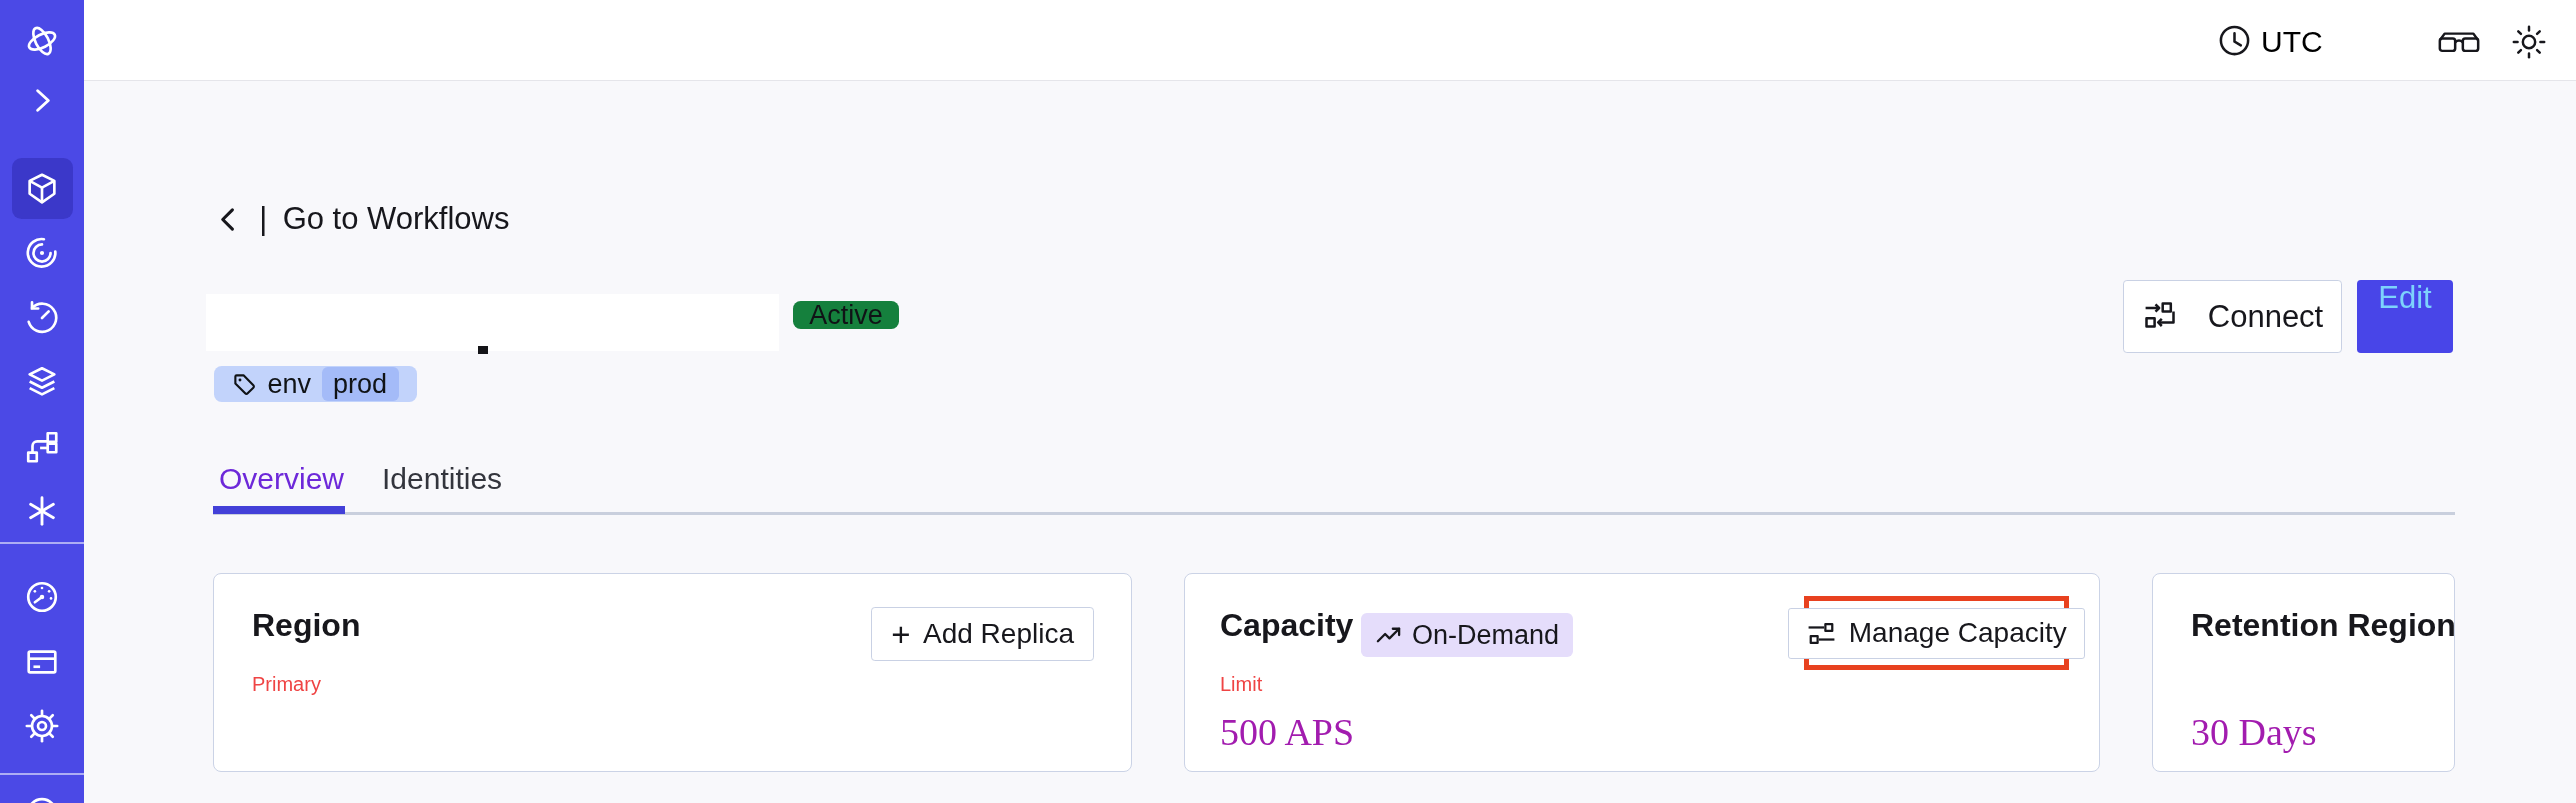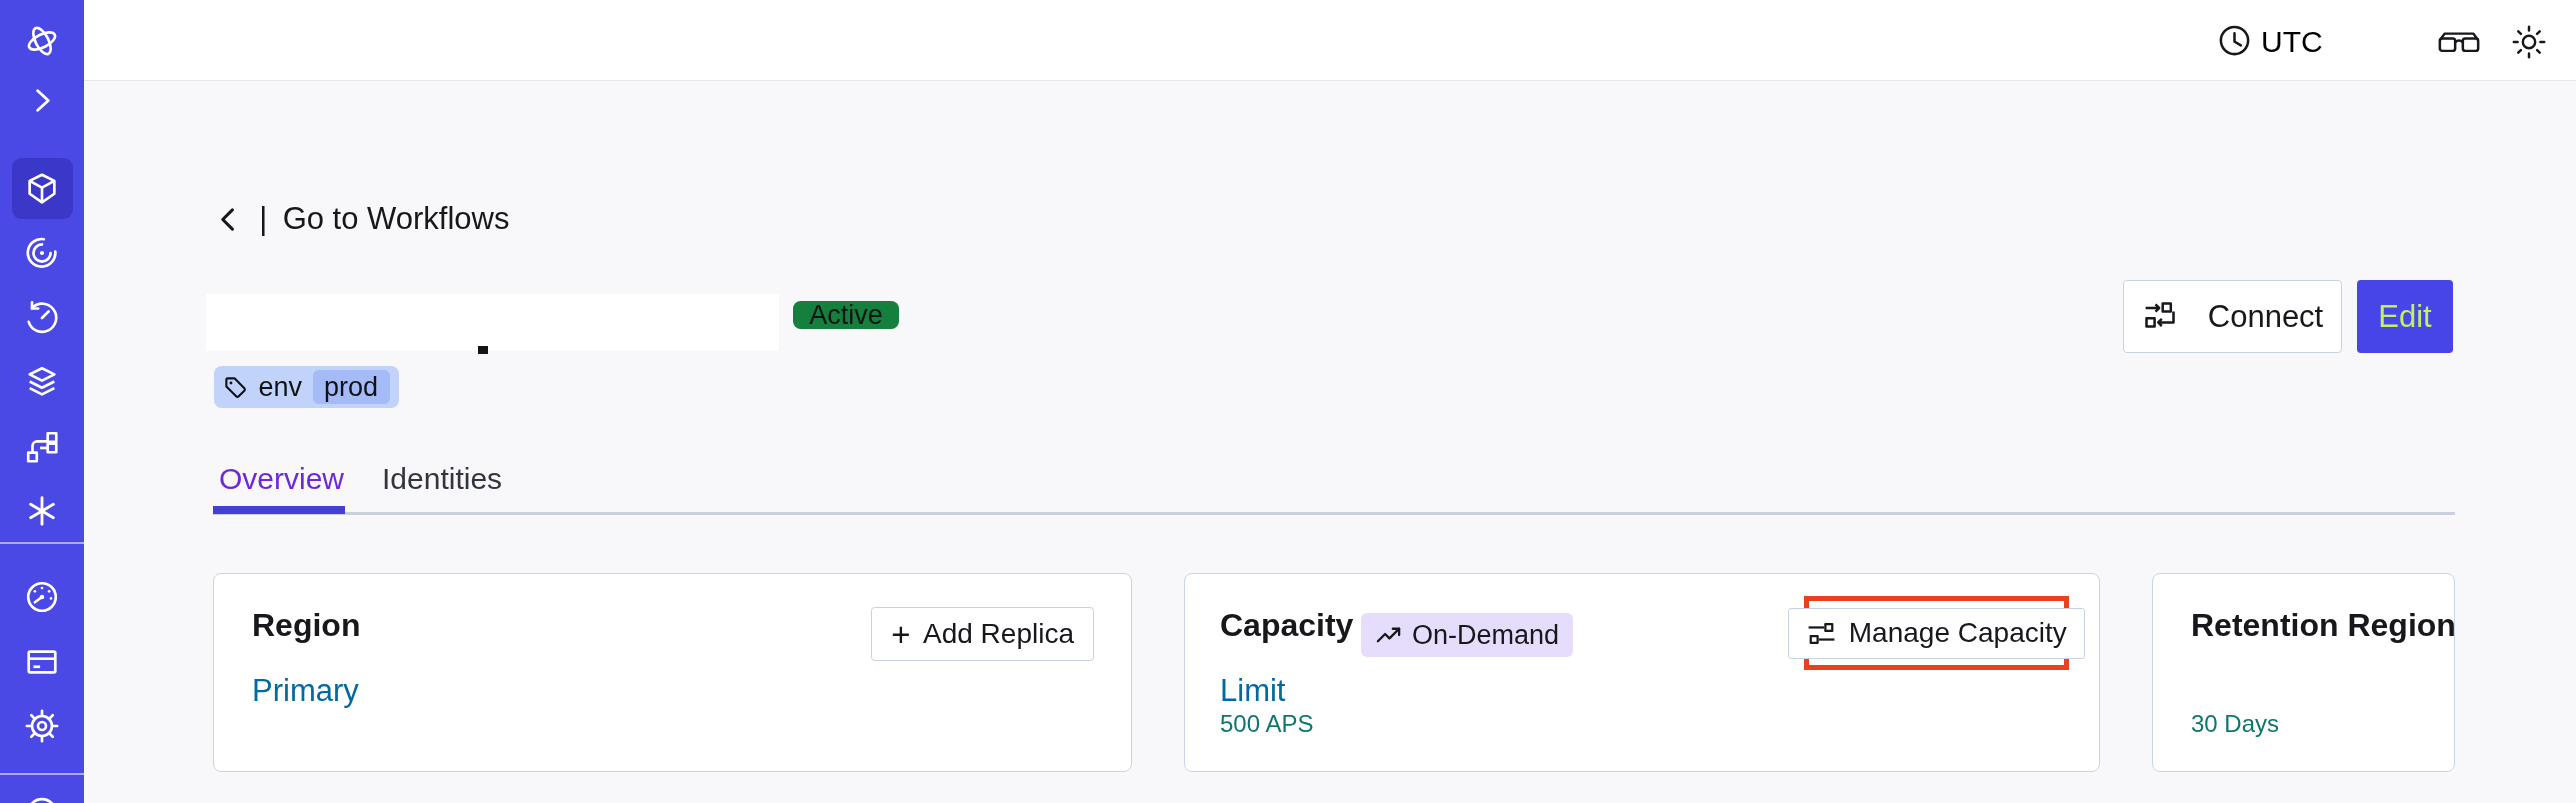--- a/index.html
+++ b/index.html
@@ -36,7 +36,7 @@
 
   .btn{display:flex;align-items:center;justify-content:center;gap:30px;background:#FFFFFF;border:1.9px solid #C9D1E4;border-radius:3.8px;font-weight:500;color:#17171C;cursor:pointer}
   .btn-connect{position:absolute;left:2123px;top:280px;width:219px;height:73px;font-size:31px}
-  .btn-edit{position:absolute;left:2357px;top:280px;width:96px;height:73px;background:#4845E8;border:none;border-radius:3.8px;color:#bef264;font-size:31px;font-weight:500;display:flex;align-items:center;justify-content:center;cursor:pointer}
+  .btn-edit{position:absolute;left:2357px;top:280px;width:96px;height:73px;background:#4845E8;border:none;border-radius:3.8px;color:#7dd3fc;font-size:31px;font-weight:500;display:flex;justify-content:center;cursor:pointer}
 
   
   .tag{position:absolute;left:214px;top:366px;height:42px;background:#C2D3FB;border-radius:7.7px;display:inline-flex;align-items:center;gap:10.5px;padding:0 9px;font-size:27px;color:#101316}

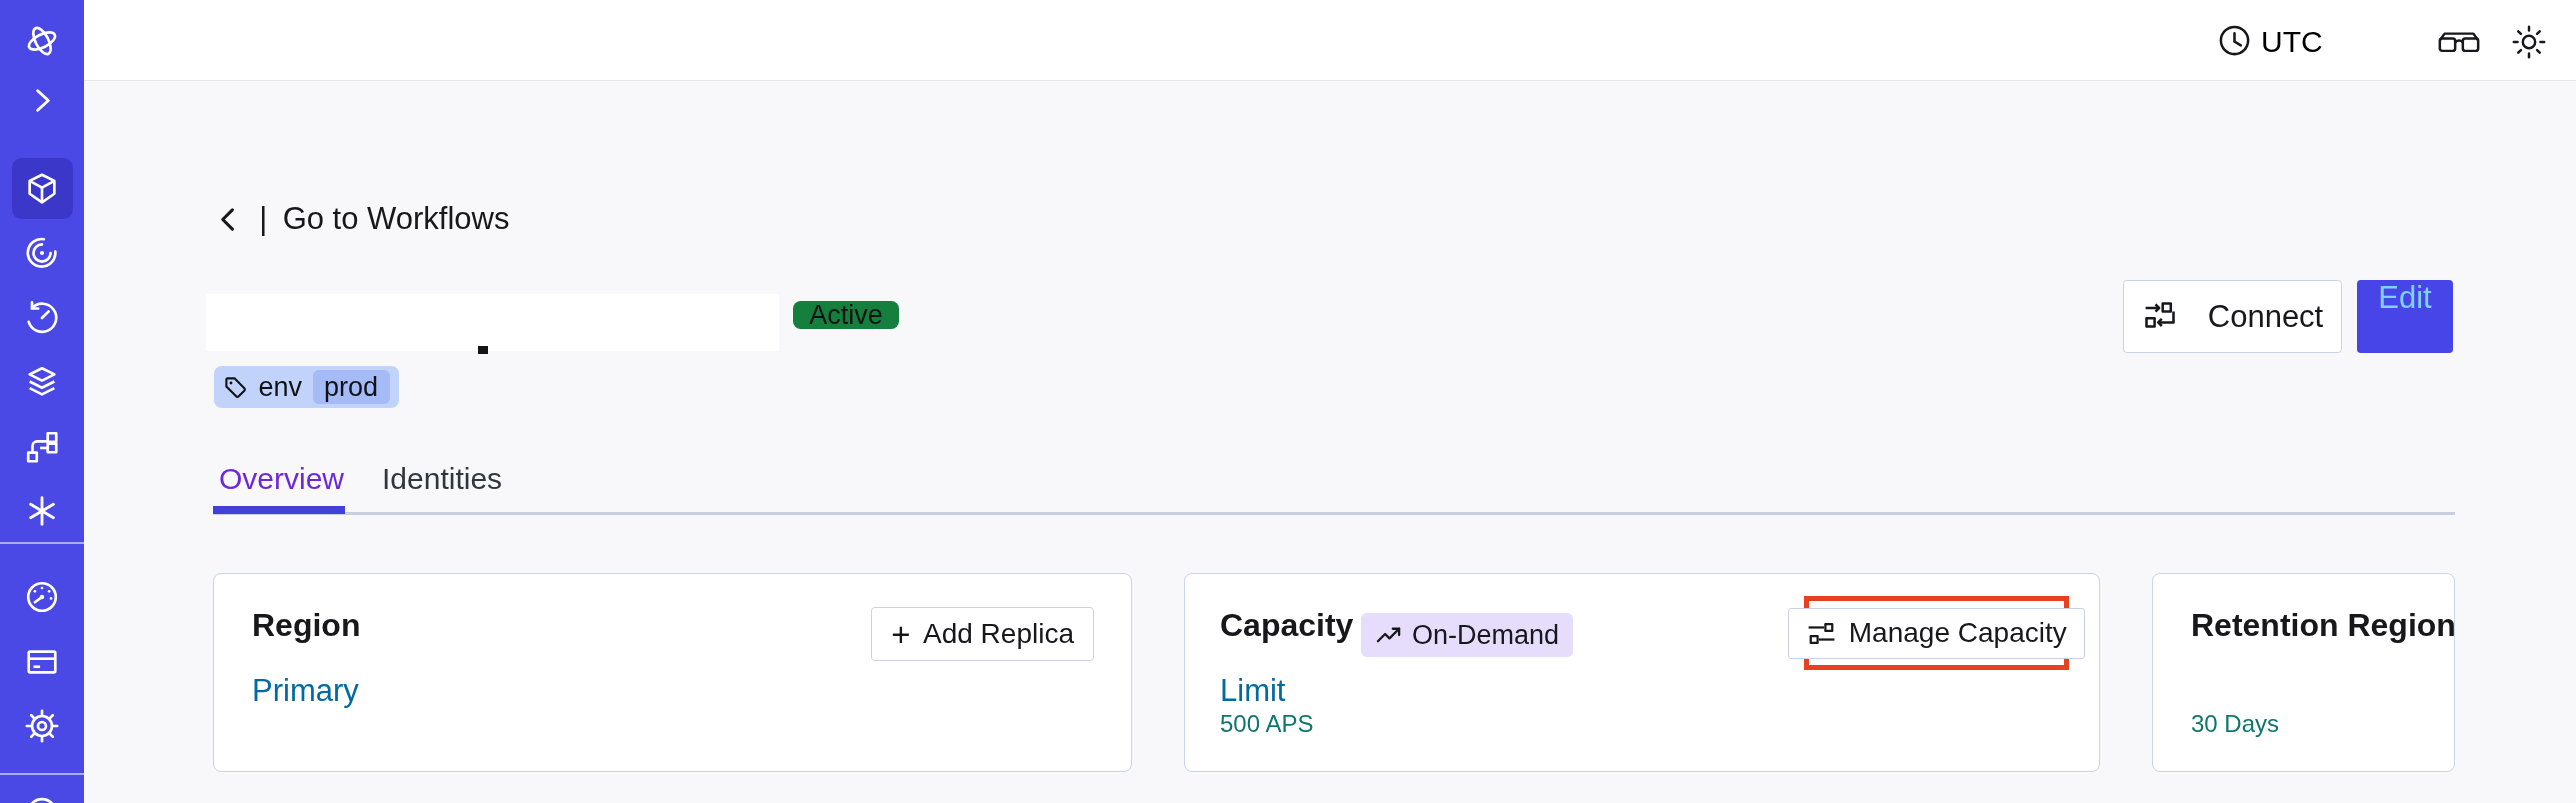--- a/index.html
+++ b/index.html
@@ -39,7 +39,7 @@
   .btn-edit{position:absolute;left:2357px;top:280px;width:96px;height:73px;background:#4845E8;border:none;border-radius:3.8px;color:#7dd3fc;font-size:31px;font-weight:500;display:flex;justify-content:center;cursor:pointer}
 
   
-  .tag{position:absolute;left:214px;top:366px;height:42px;background:#C2D3FB;border-radius:7.7px;display:inline-flex;align-items:center;gap:10.5px;padding:0 9px;font-size:27px;color:#101316}
+  .tag{position:absolute;left:214px;top:366px;height:36px;background:#C2D3FB;border-radius:7.7px;display:inline-flex;align-items:center;gap:10.5px;padding:0 18px;font-size:27px;color:#101316}
   .tag-chip{background:#A4BBF8;border-radius:5.8px;padding:1.9px 11.5px;font-size:27px}
 
   

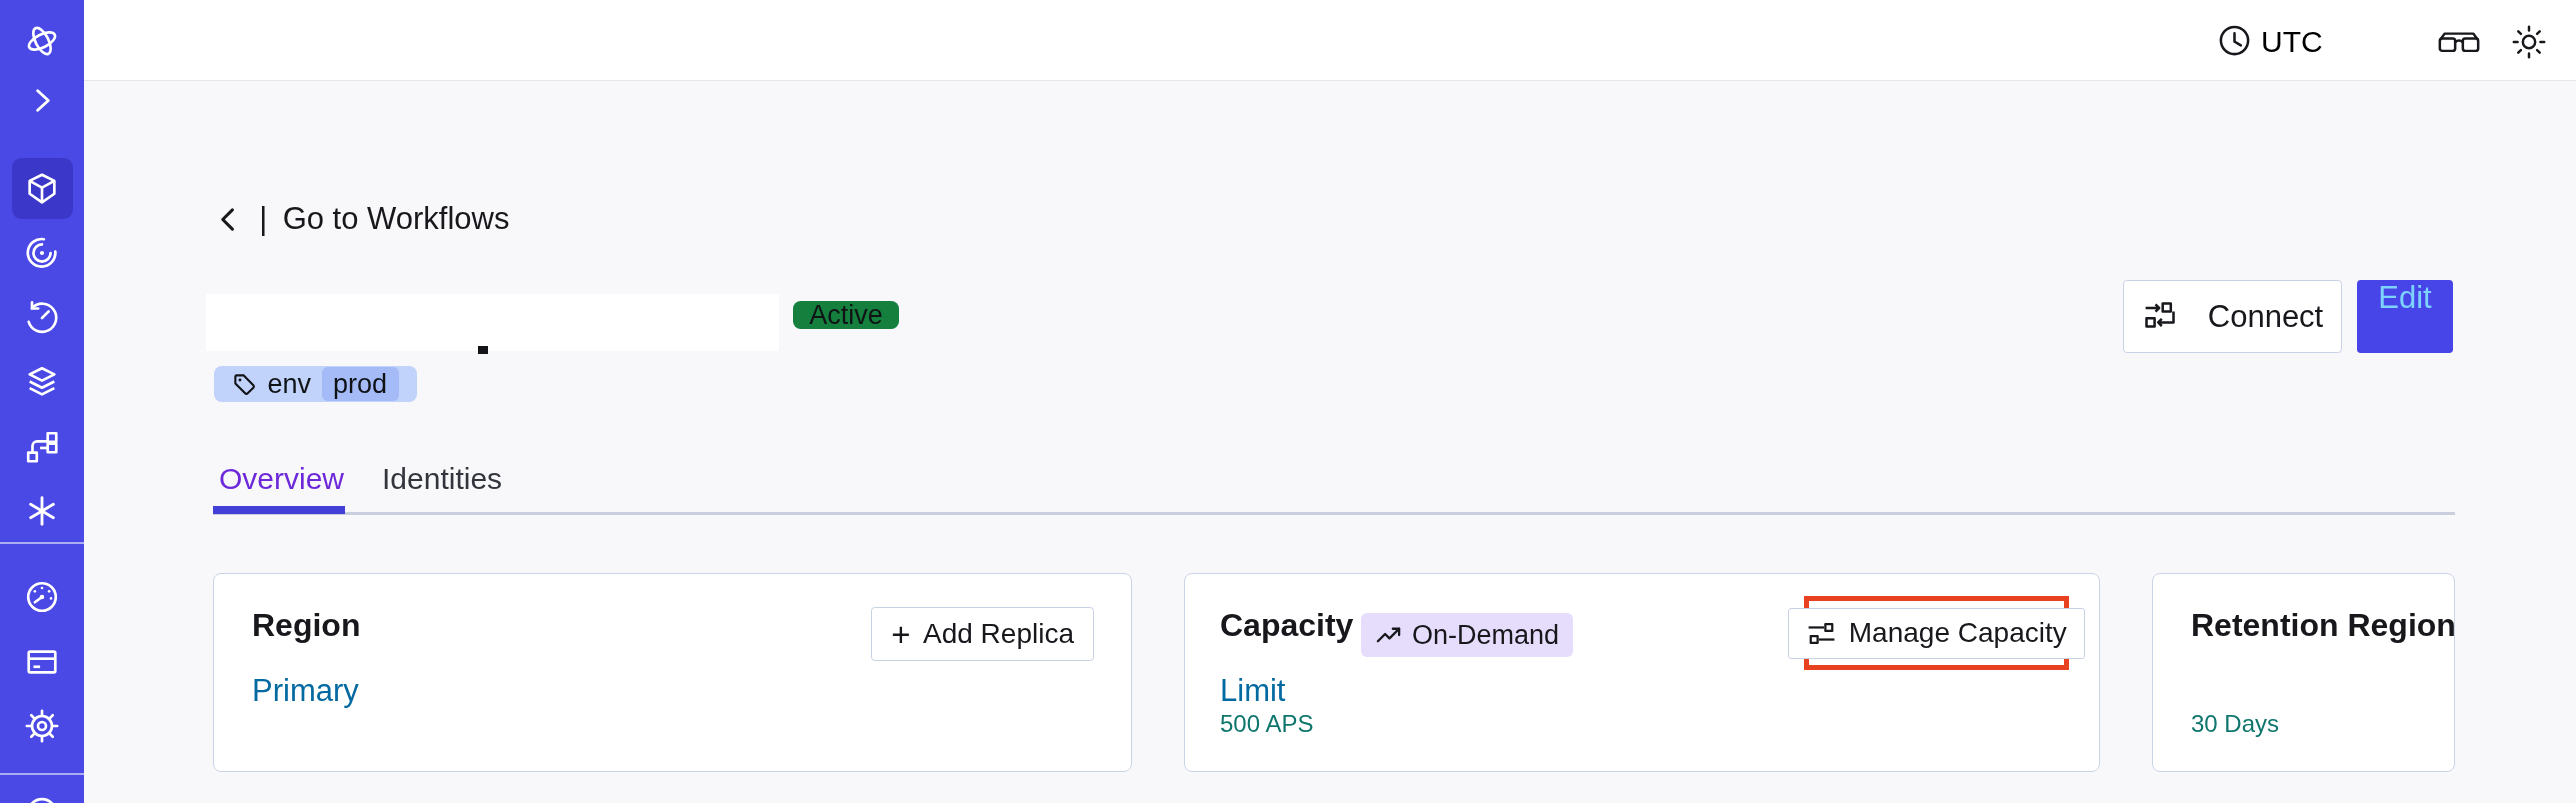--- a/index.html
+++ b/index.html
@@ -52,7 +52,7 @@
   
   .card{position:absolute;top:573px;height:199px;background:#FFFFFF;border:1.9px solid #CBD3E6;border-radius:8px}
   .card-title{position:absolute;left:38px;top:33px;font-size:32px;font-weight:600;color:#17171C;white-space:nowrap}
-  .card-label{position:absolute;left:38px;top:99px;font-size:31px;color:#0369a1}
+  .card-label{position:absolute;left:38px;top:99px;font-size:20px;color:#ef4444}
   .mono-value{position:absolute;left:38px;top:136px;font-family:Liberation Sans, sans-serif;font-size:24px;color:#0f766e;white-space:nowrap}
 
   .card-btn{position:absolute;height:54px;padding:0 19px;display:flex;align-items:center;gap:12.5px;background:#fff;border:1.9px solid #C9D1E4;border-radius:3.8px;font-size:28px;font-weight:500;color:#17171C;cursor:pointer;white-space:nowrap}

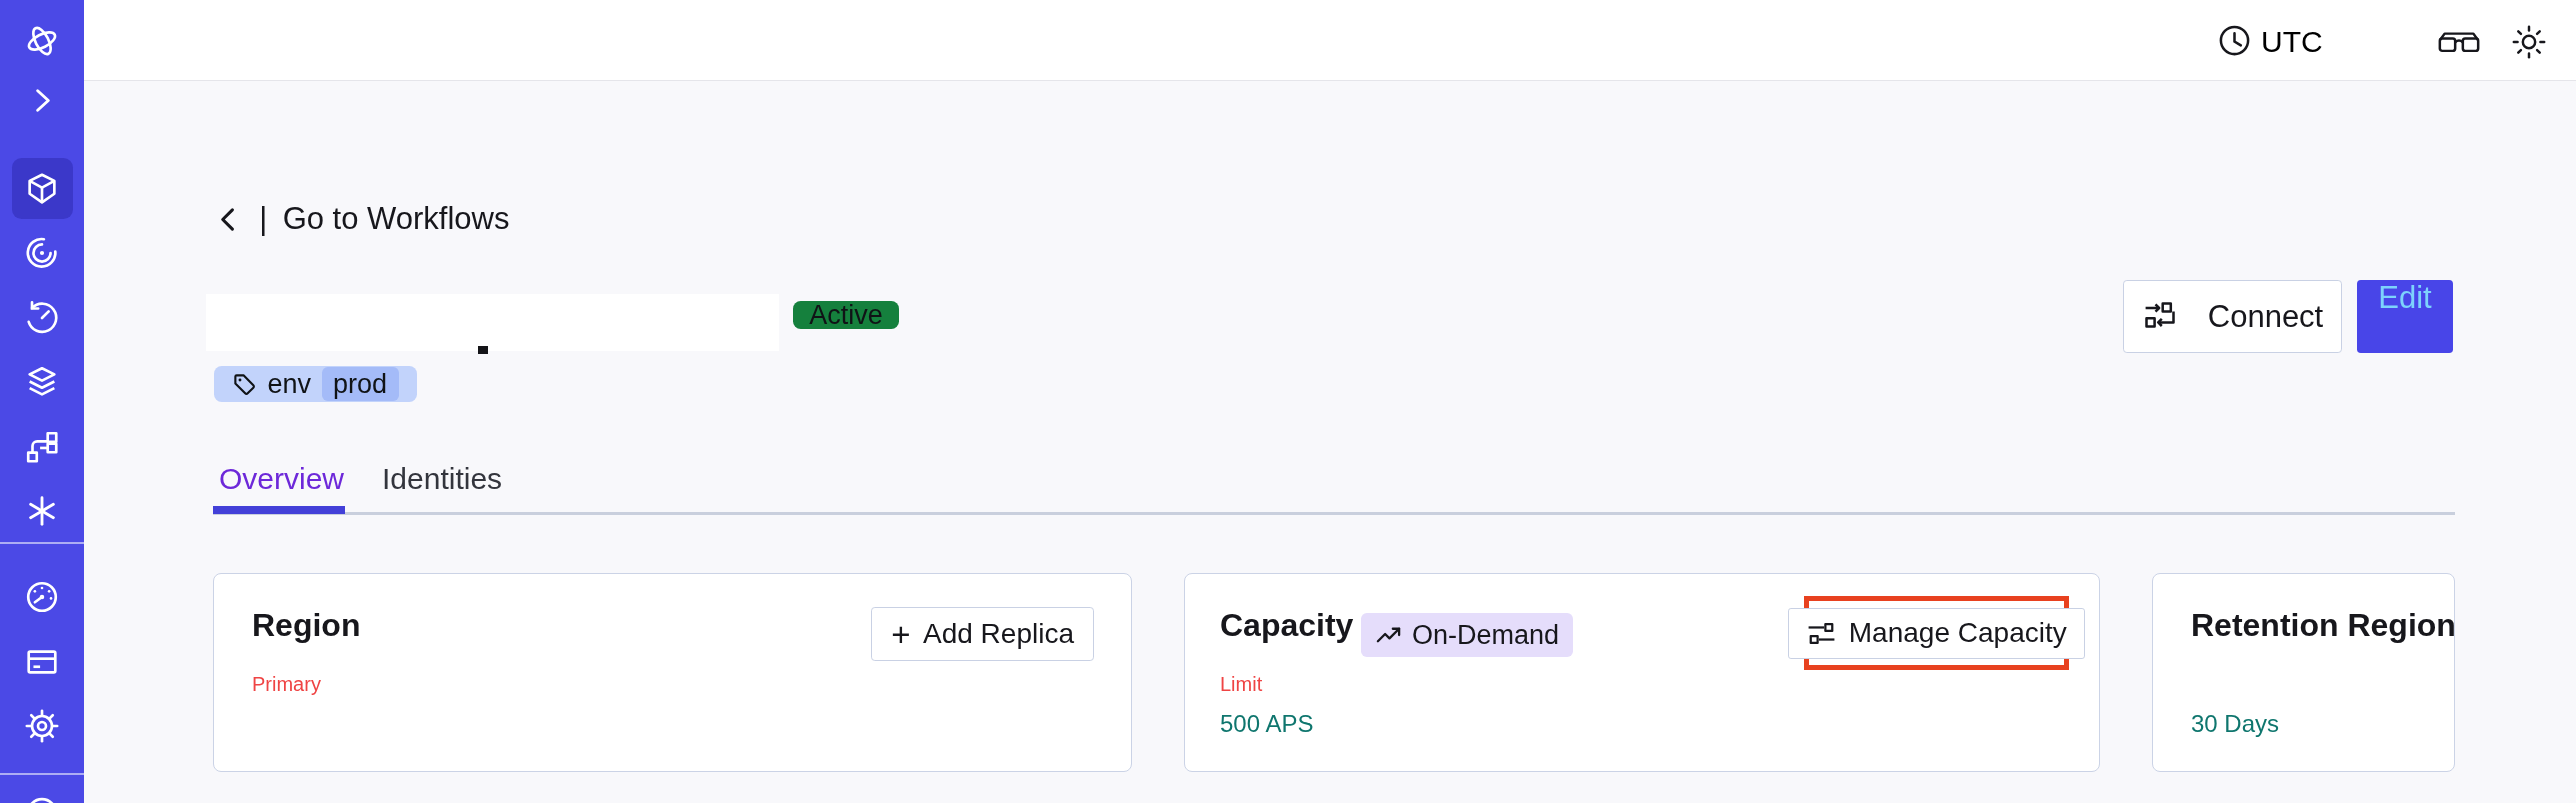--- a/index.html
+++ b/index.html
@@ -53,7 +53,7 @@
   .card{position:absolute;top:573px;height:199px;background:#FFFFFF;border:1.9px solid #CBD3E6;border-radius:8px}
   .card-title{position:absolute;left:38px;top:33px;font-size:32px;font-weight:600;color:#17171C;white-space:nowrap}
   .card-label{position:absolute;left:38px;top:99px;font-size:20px;color:#ef4444}
-  .mono-value{position:absolute;left:38px;top:136px;font-family:Liberation Sans, sans-serif;font-size:24px;color:#0f766e;white-space:nowrap}
+  .mono-value{position:absolute;left:38px;top:136px;font-family:Liberation Serif, serif;font-size:38px;color:#a21caf;white-space:nowrap}
 
   .card-btn{position:absolute;height:54px;padding:0 19px;display:flex;align-items:center;gap:12.5px;background:#fff;border:1.9px solid #C9D1E4;border-radius:3.8px;font-size:28px;font-weight:500;color:#17171C;cursor:pointer;white-space:nowrap}
   .btn-add-replica{right:37px;top:33px}

